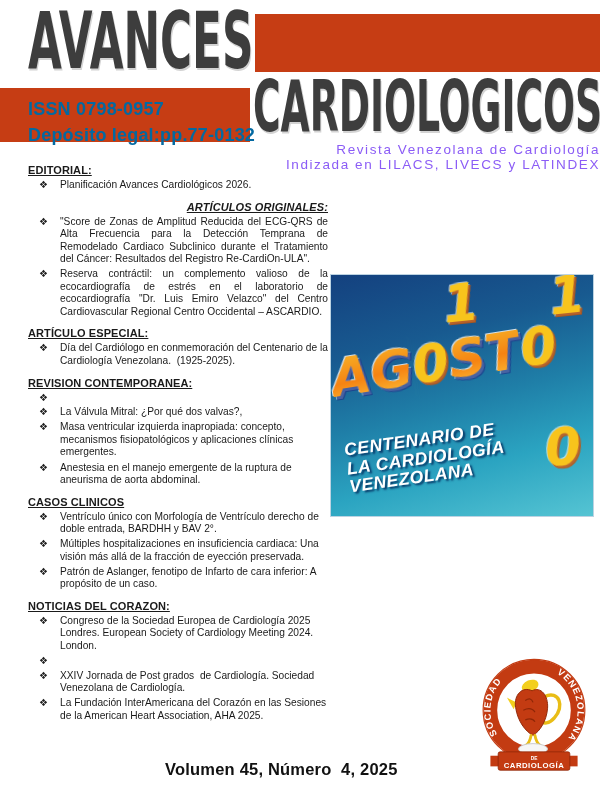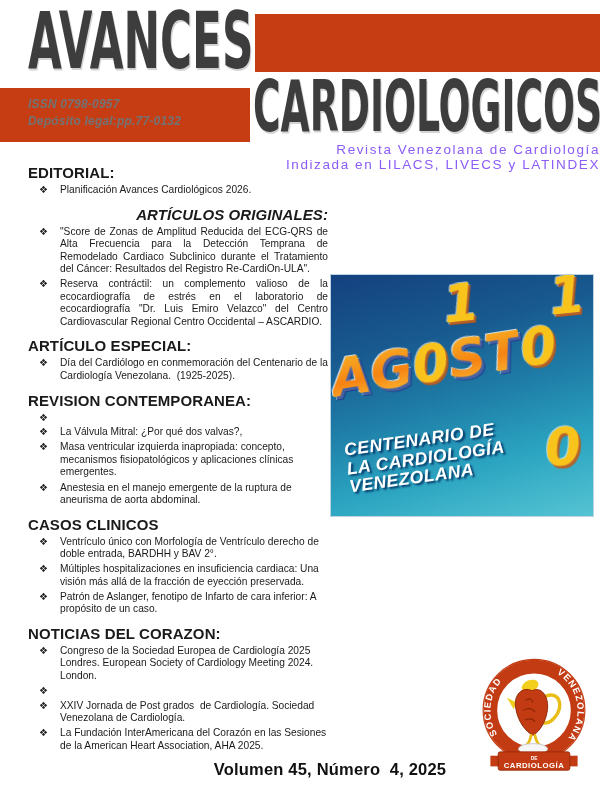--- a/index.html
+++ b/index.html
@@ -22,8 +22,8 @@
   #red-top{left:255px;top:14px;width:345px;height:58px;}
   #red-left{left:0;top:88px;width:250px;height:54px;}
   .issn-box{
-    position:absolute;left:28px;top:96px;color:#737373;font-weight:bold;
-    font-size:12px;line-height:1.45;letter-spacing:.2px;font-style:italic;
+    position:absolute;left:28px;top:96px;color:#0369a1;font-weight:bold;
+    font-size:18px;line-height:1.45;letter-spacing:.2px;
   }
   .subtitle{
     position:absolute;left:240px;top:143px;width:360px;text-align:right;

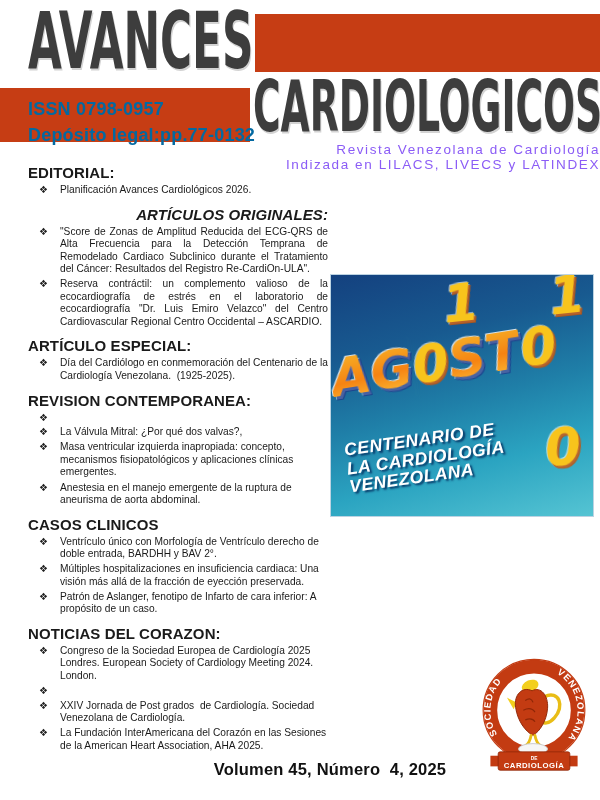--- a/index.html
+++ b/index.html
@@ -34,7 +34,7 @@
   #toc{position:absolute;left:28px;top:164px;width:300px;}
   .section{margin-bottom:9px;}
   .heading{
-    font-weight:bold;font-size:15px;
+    font-weight:bold;text-decoration:underline;font-size:11px;
     margin-bottom:3px;letter-spacing:.1px;
   }
   .heading.it{font-style:italic;text-align:right;}

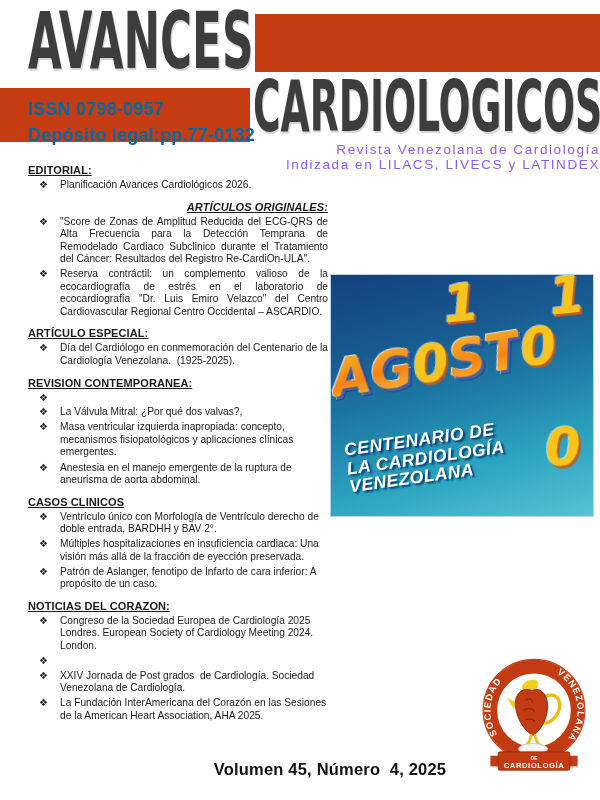--- a/index.html
+++ b/index.html
@@ -84,7 +84,7 @@
   #logo{position:absolute;left:476px;top:654px;width:116px;height:124px;}
   
   #footer{
-    position:absolute;left:165px;top:760px;width:330px;text-align:center;
+    position:absolute;left:165px;top:760px;width:330px;
     font-weight:bold;font-size:16.5px;letter-spacing:.2px;color:#111;
   }
 </style>

